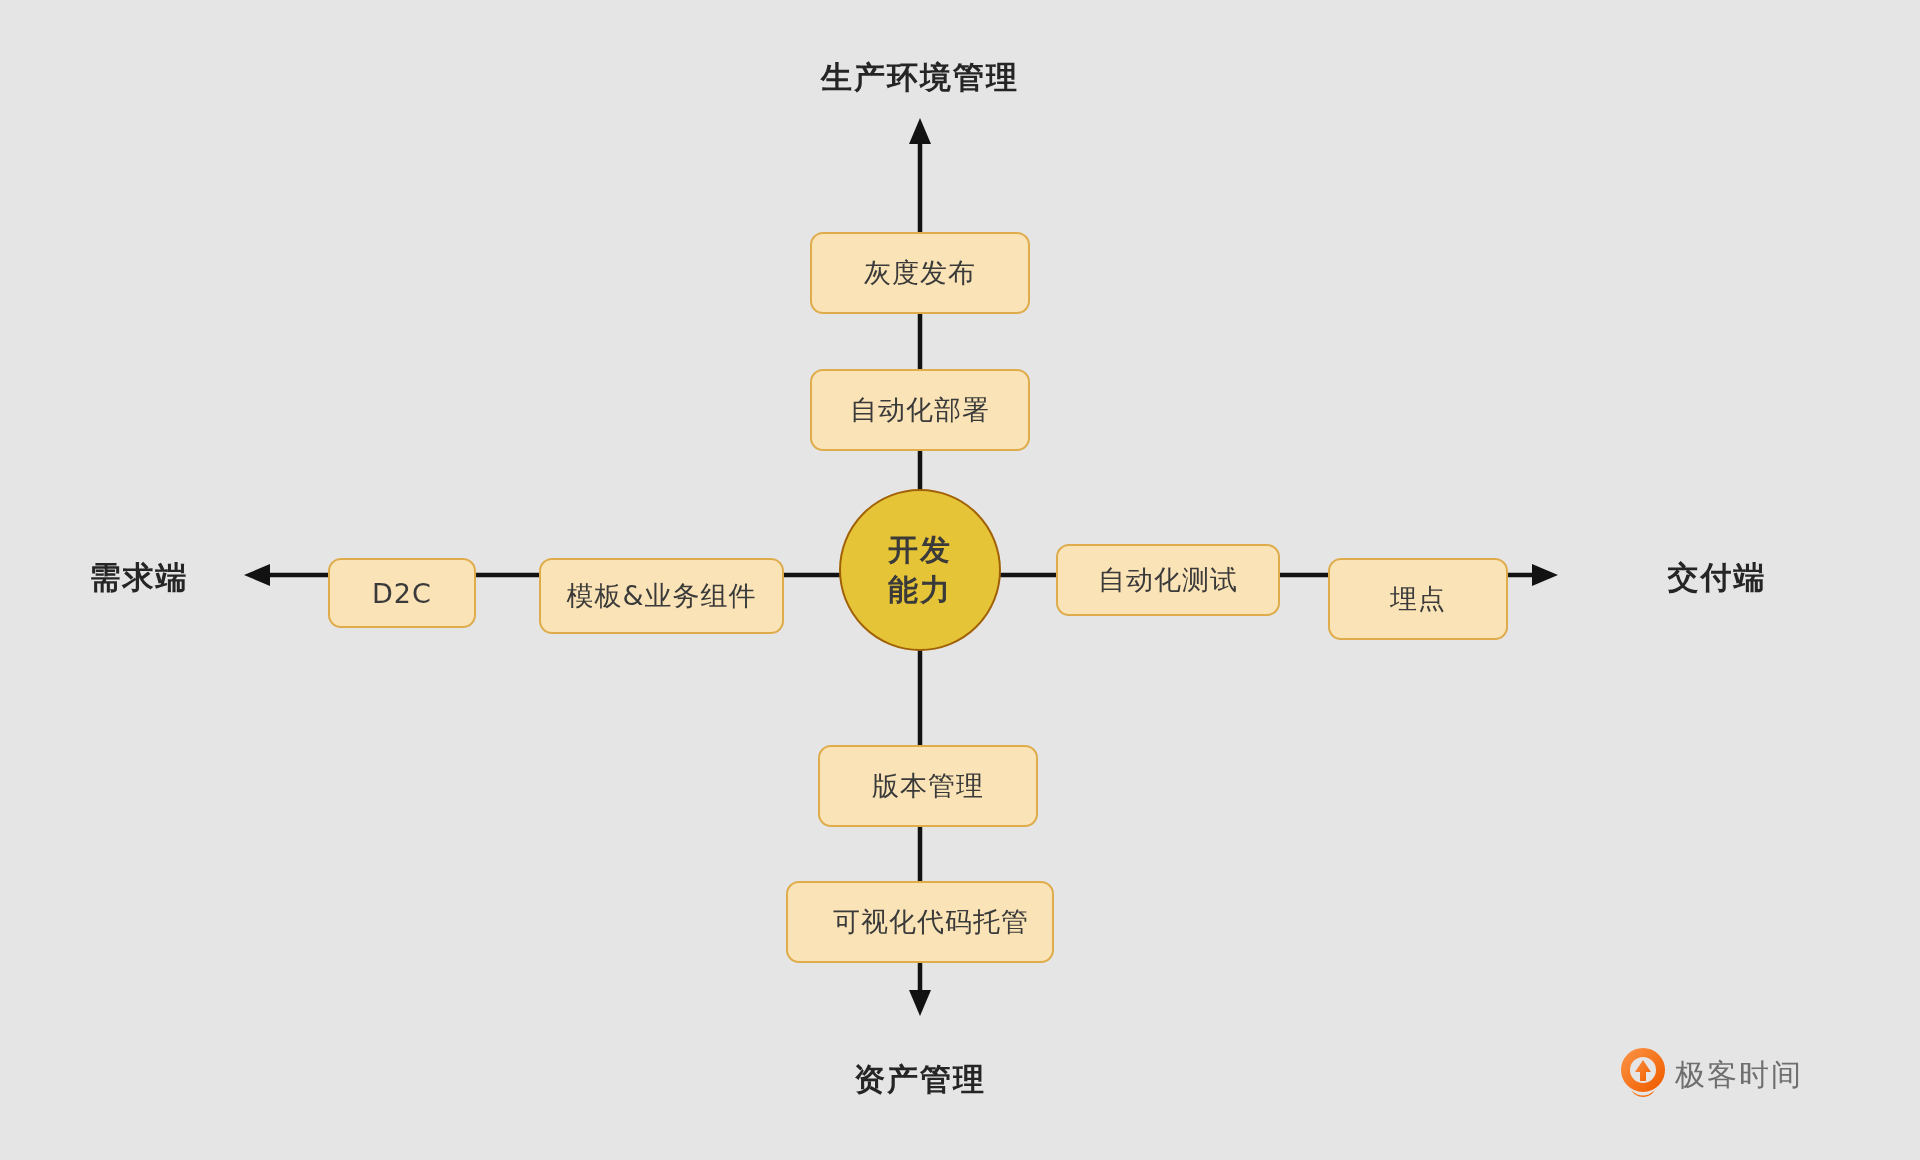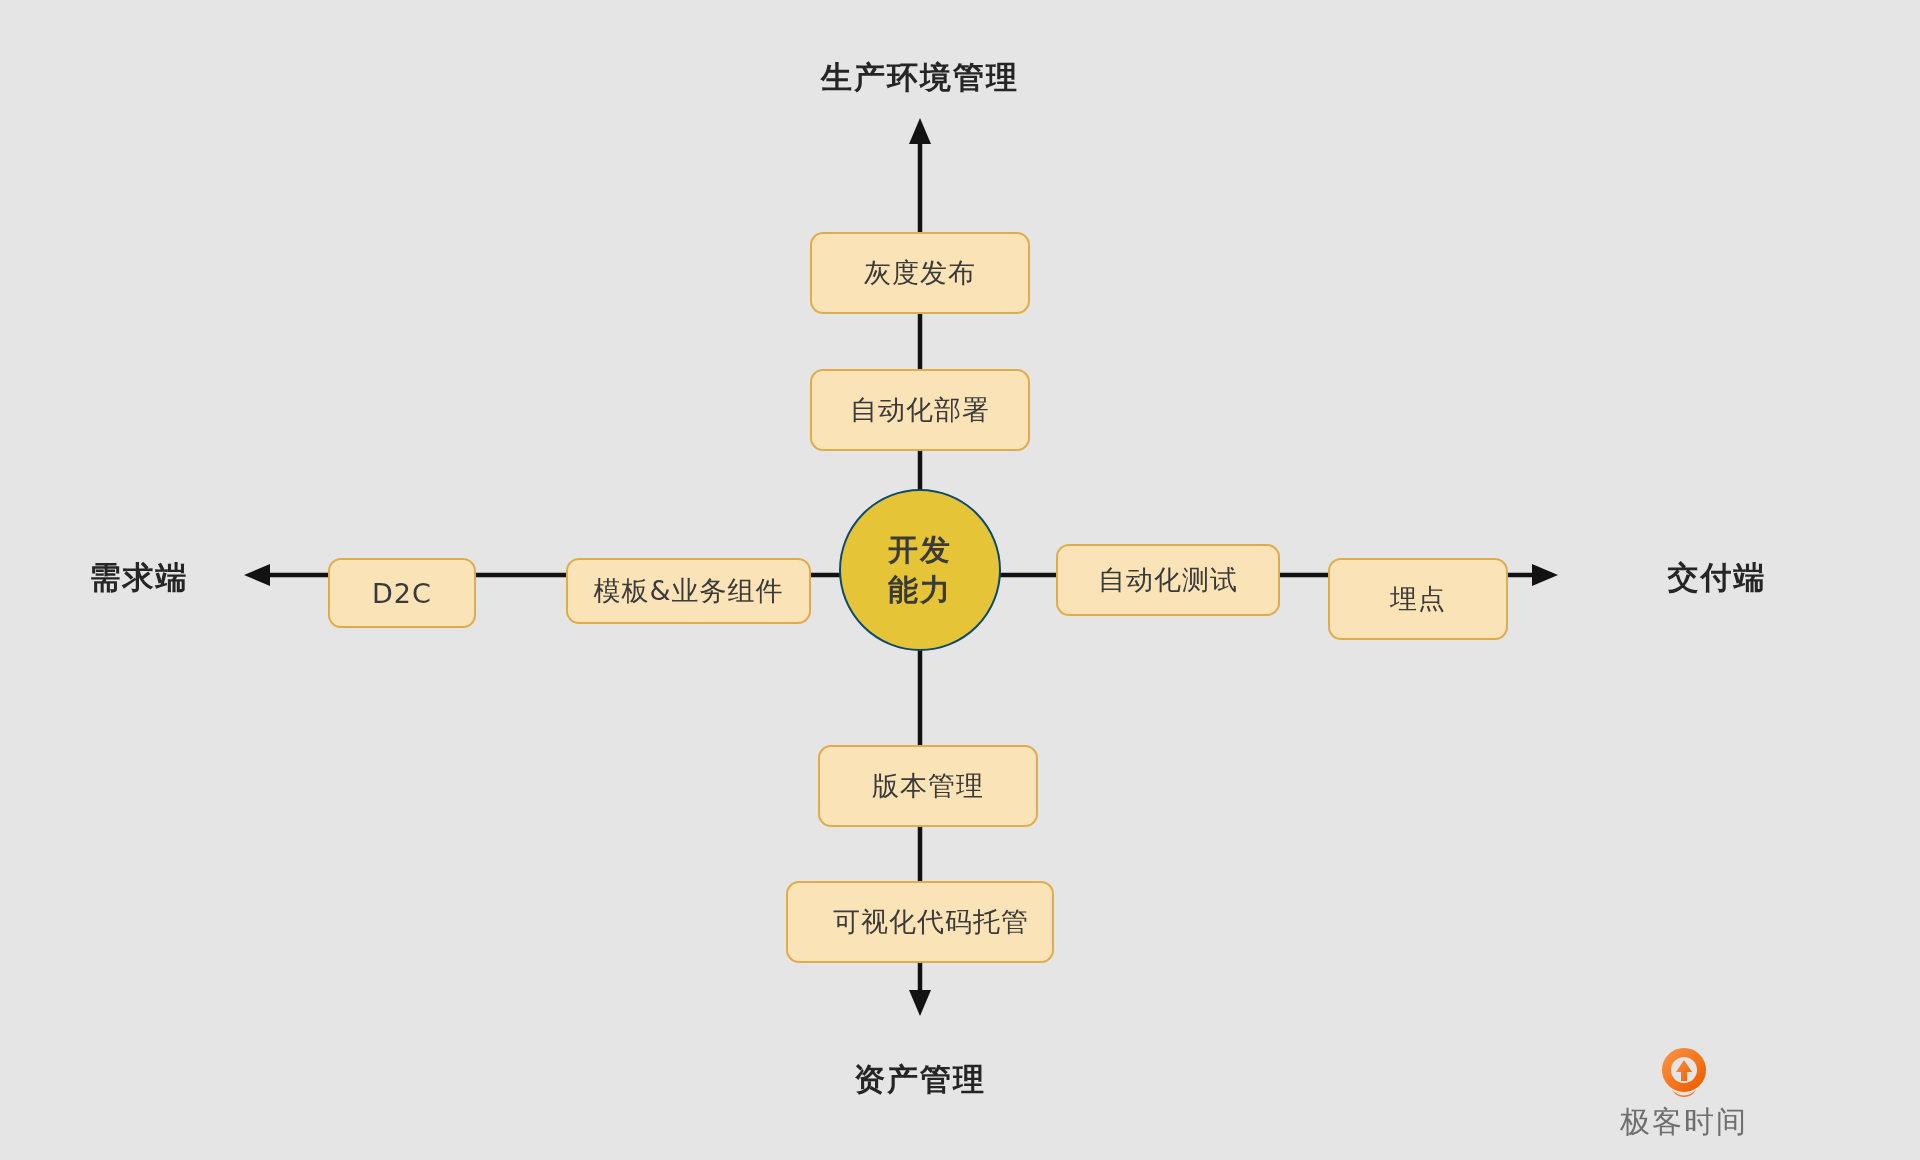--- a/index.html
+++ b/index.html
@@ -39,7 +39,7 @@
     width: 162px; height: 162px;
     box-sizing: border-box;
     background: #E6C437;
-    border: 2px solid #0c4a6e;
+    border: 2px solid #a16207;
     border-radius: 50%;
     display: flex;
     flex-direction: column;

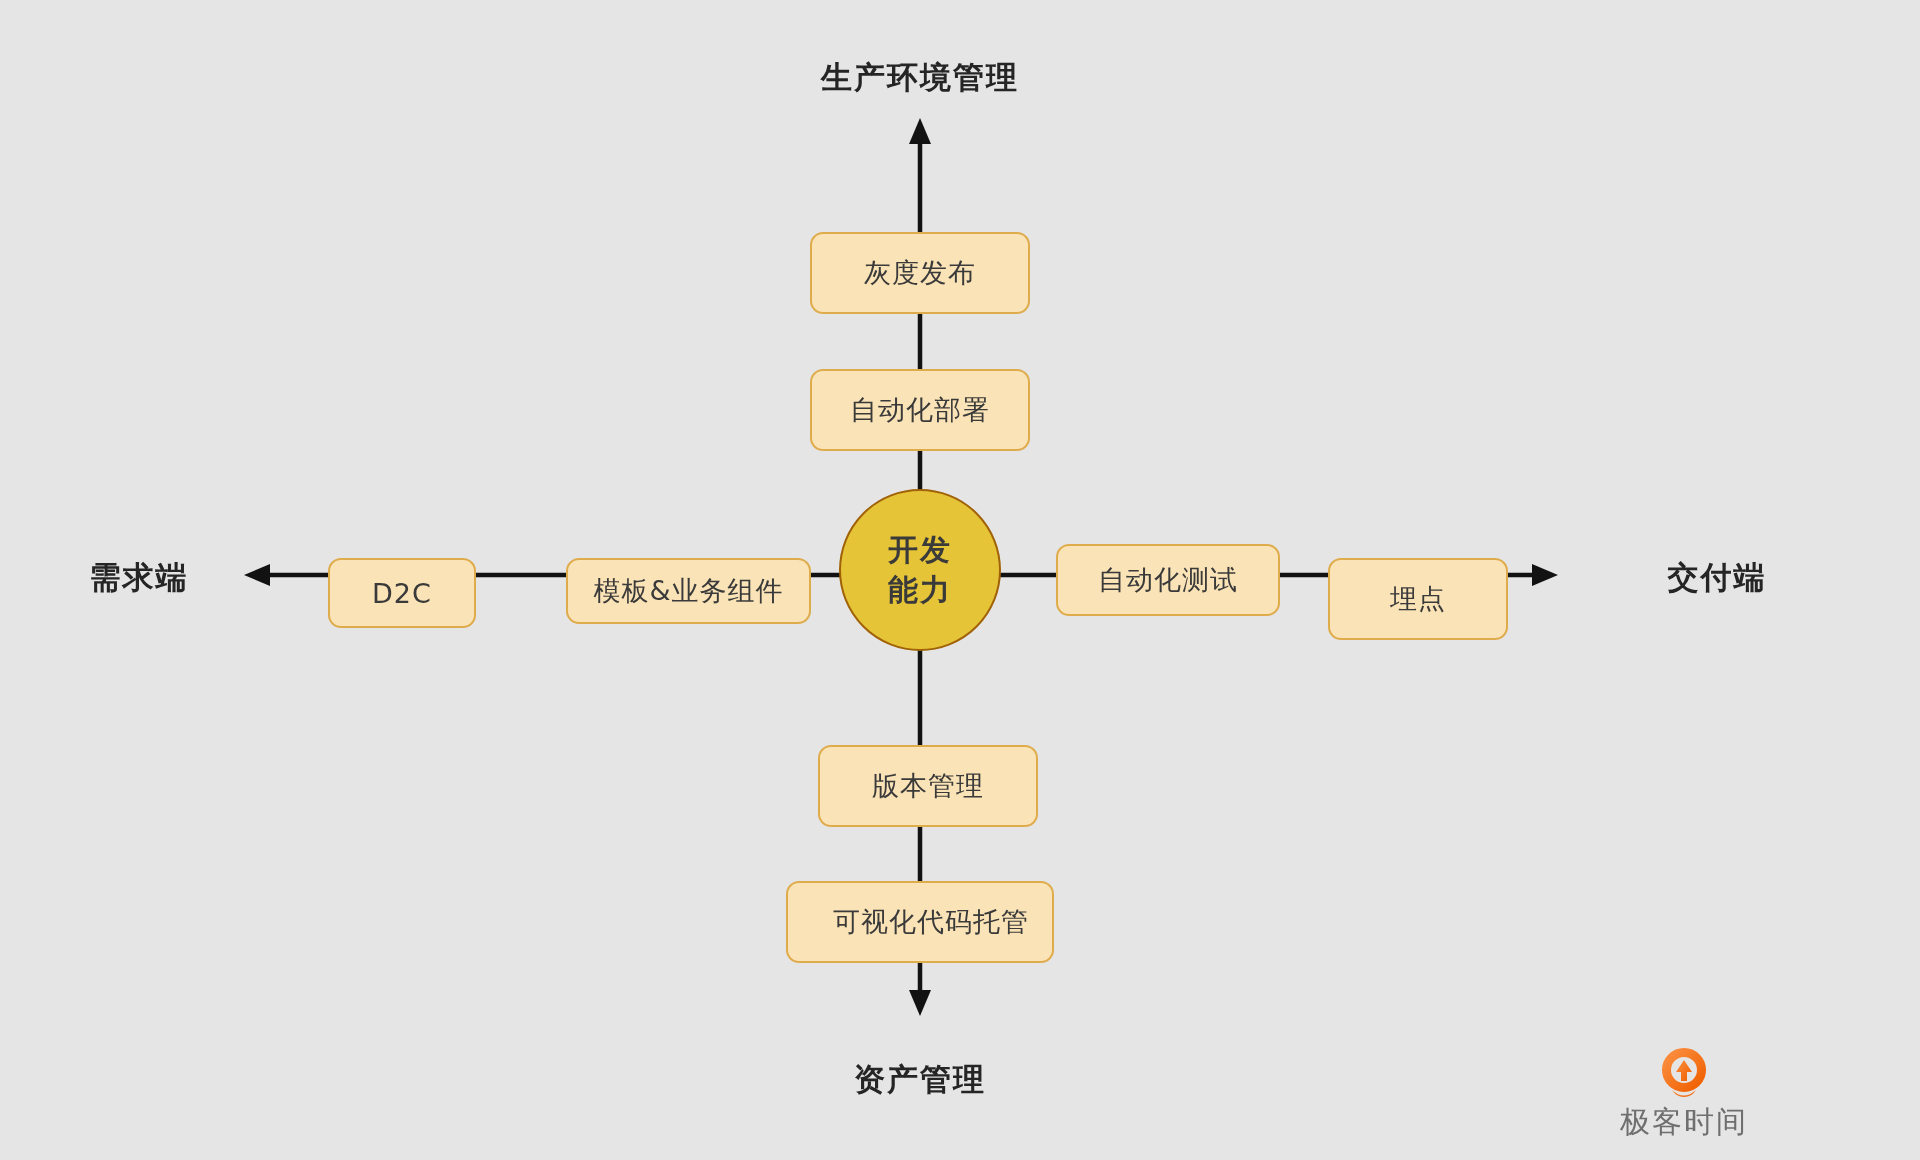--- a/index.html
+++ b/index.html
@@ -69,7 +69,7 @@
   .node-top-outer    { left: 810px;  top: 208px; width: 220px; height: 82px; }
   .node-top-inner    { left: 810px;  top: 345px; width: 220px; height: 82px; }
   .node-left-outer   { left: 328px;  top: 534px; width: 148px; height: 70px; }
-  .node-left-inner   { left: 566px;  top: 534px; width: 245px; height: 66px; }
+  .node-left-inner   { left: 539px;  top: 534px; width: 245px; height: 76px; }
   .node-right-inner  { left: 1056px; top: 520px; width: 224px; height: 72px; }
   .node-right-outer  { left: 1328px; top: 534px; width: 180px; height: 82px; }
   .node-bottom-inner { left: 818px;  top: 721px; width: 220px; height: 82px; }

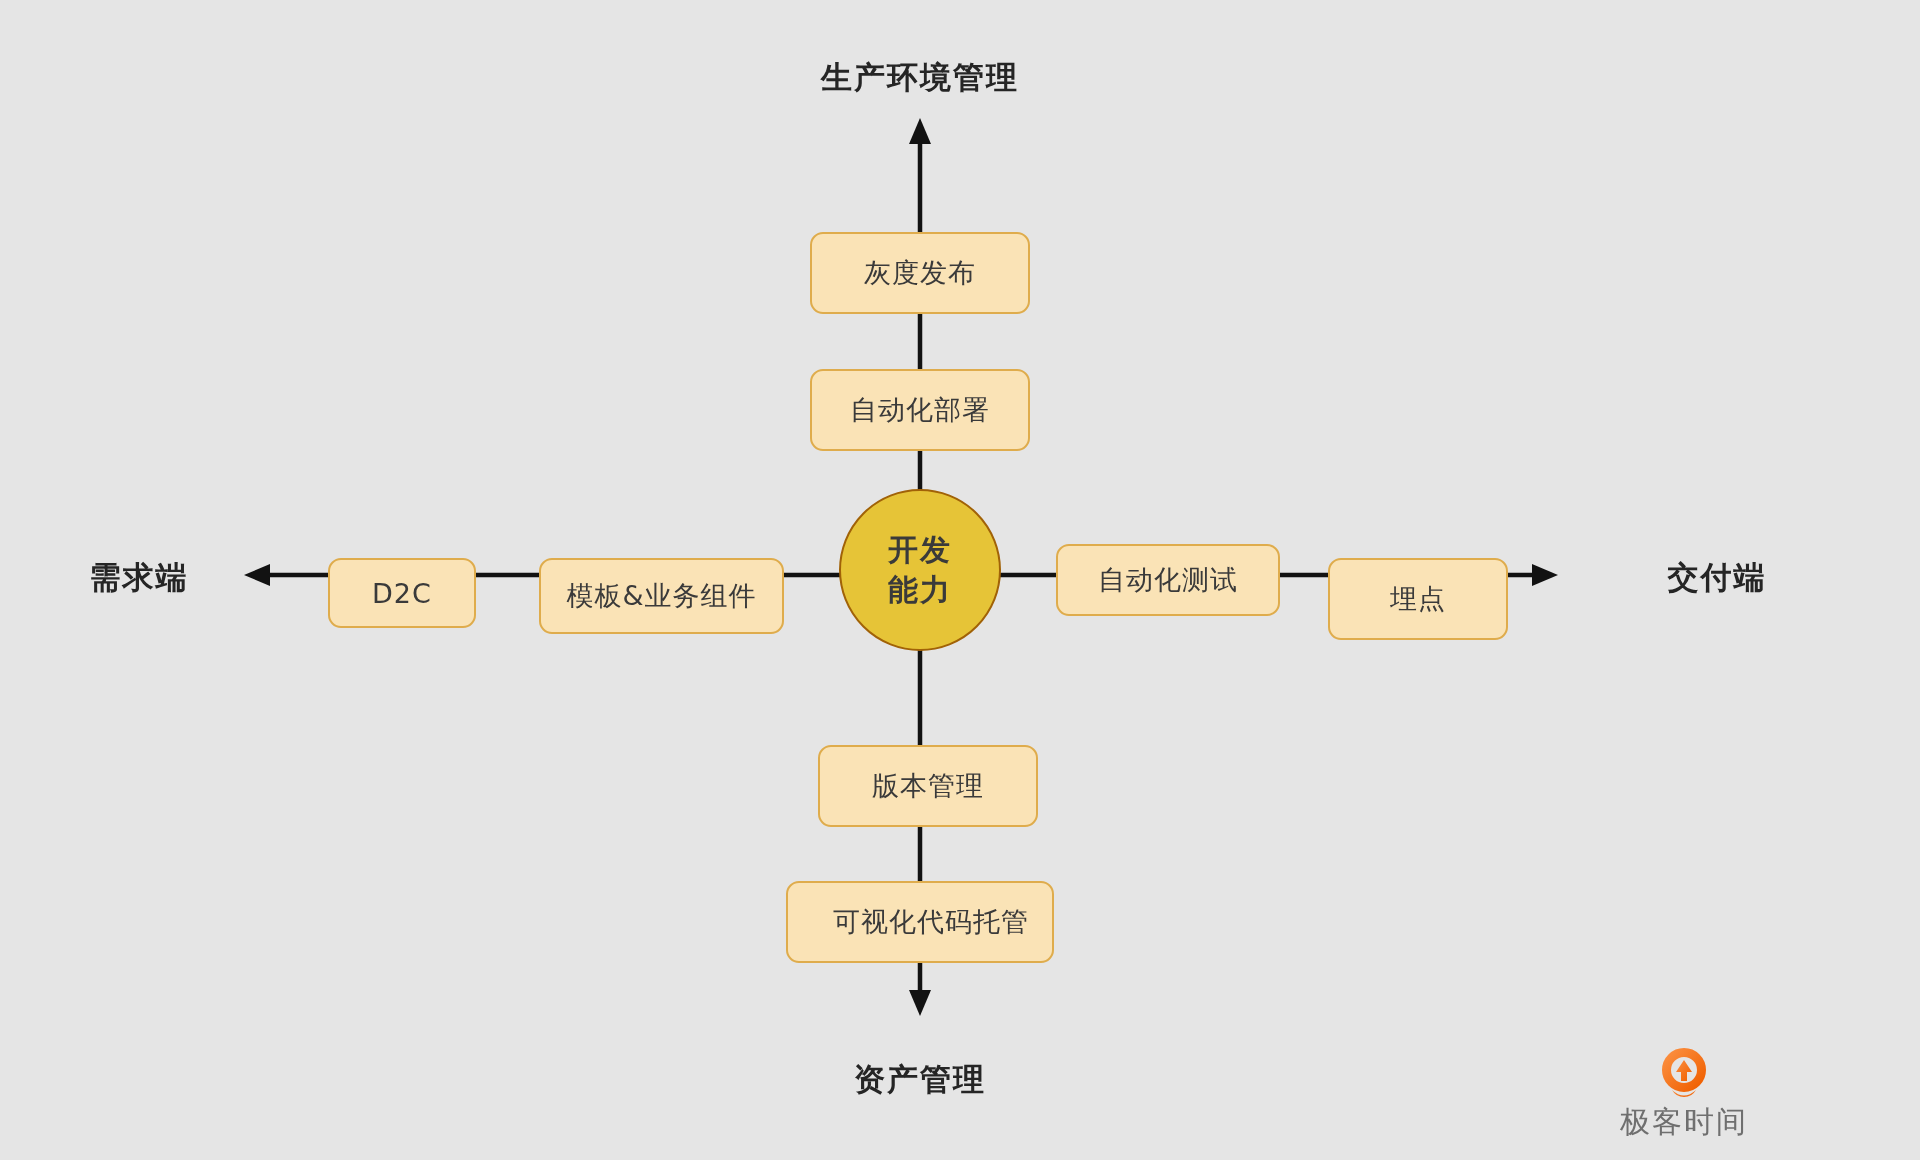--- a/index.html
+++ b/index.html
@@ -80,7 +80,7 @@
     left: 1620px; top: 1048px;
     display: flex;
     align-items: center;
-    flex-direction: column;
+    gap: 9px;
   }
   .logo-text {
     font-size: 30px;

